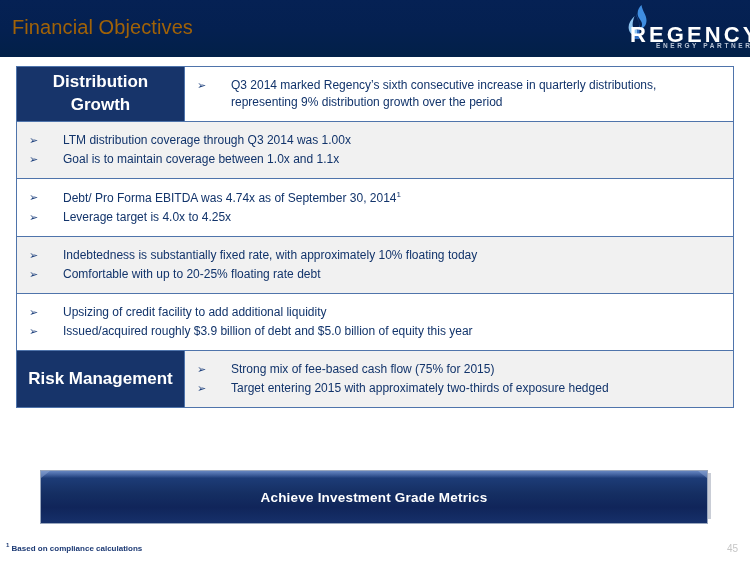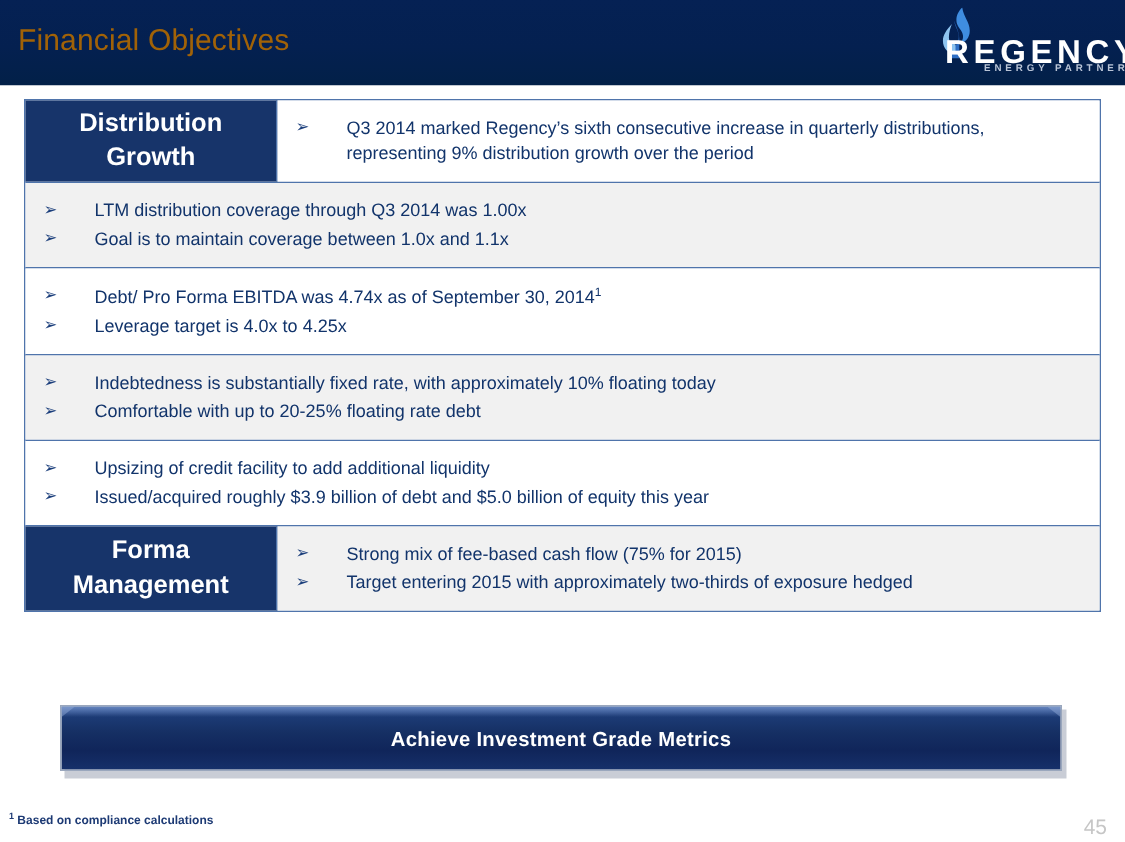--- a/index.html
+++ b/index.html
@@ -280,7 +280,7 @@
     </div>
     <div class="row alt">
       <div class="label-cell">
-        <span>Forma Management</span>
+        <span>Risk Management</span>
       </div>
       <div class="content-cell">
         <div class="bullet">

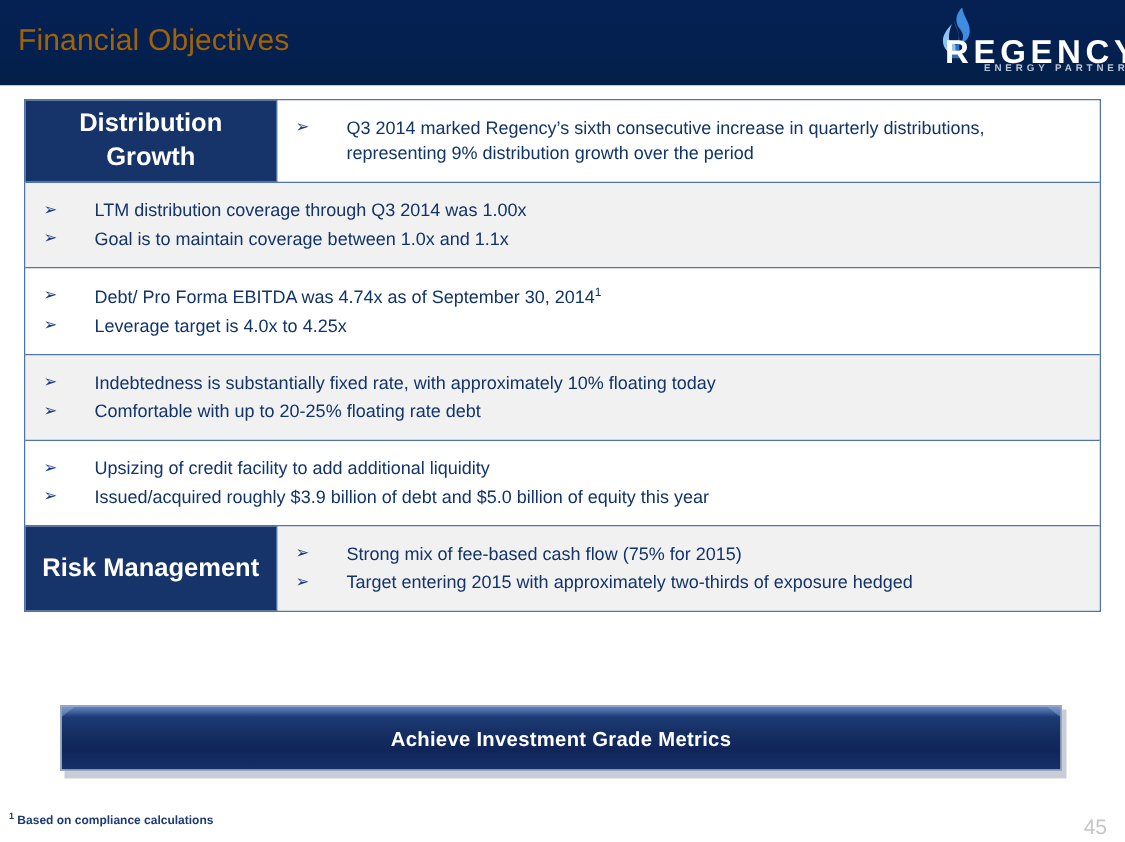--- a/index.html
+++ b/index.html
@@ -150,7 +150,7 @@
   .banner {
     position: absolute;
     left: 0; top: 0;
-    width: 668px; height: 44px;
+    width: 668px; height: 54px;
     background:
       linear-gradient(180deg, #2b4f92 0%, #1d3c77 14%, #152f63 42%, #10255a 70%, #16306a 100%);
     border: 1px solid #9aa7bd;

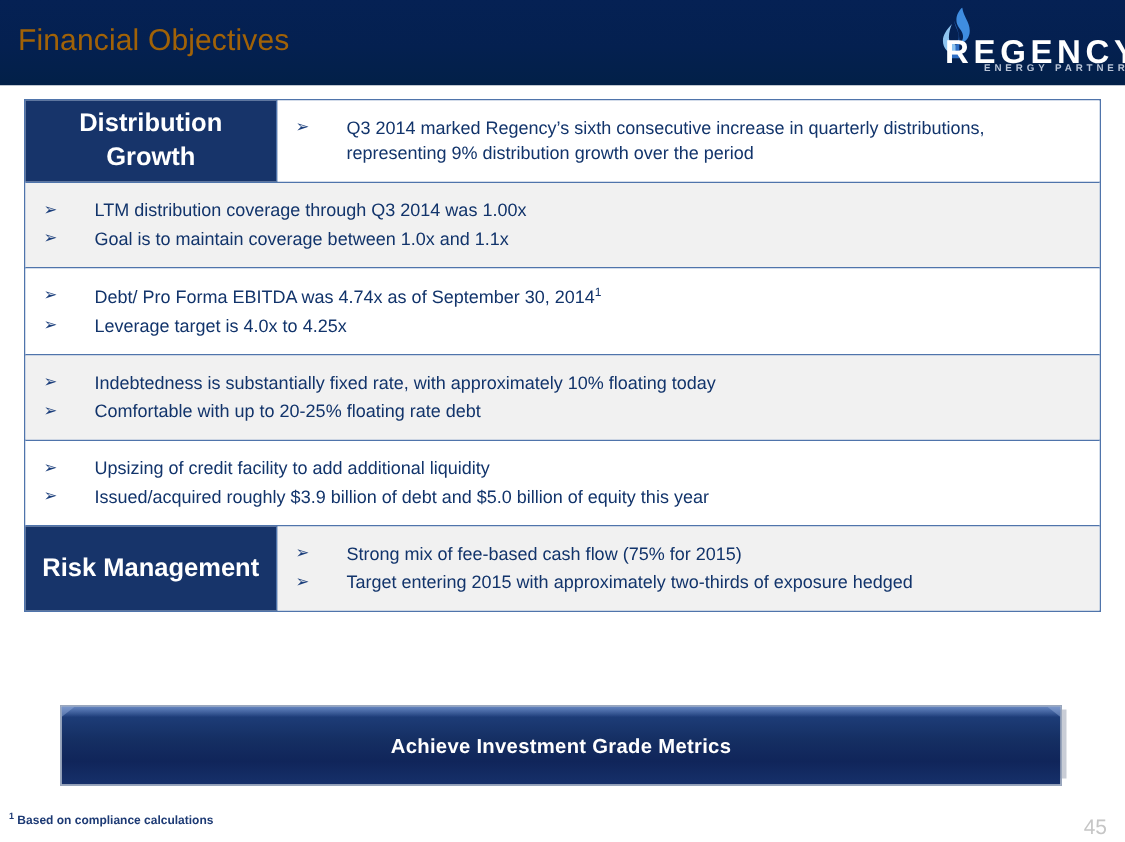--- a/index.html
+++ b/index.html
@@ -197,7 +197,7 @@
   .page-number {
     position: absolute;
     right: 12px; top: 543px;
-    font-size: 14px;
+    font-size: 10px;
     color: #c6c6c6;
   }
 </style>

